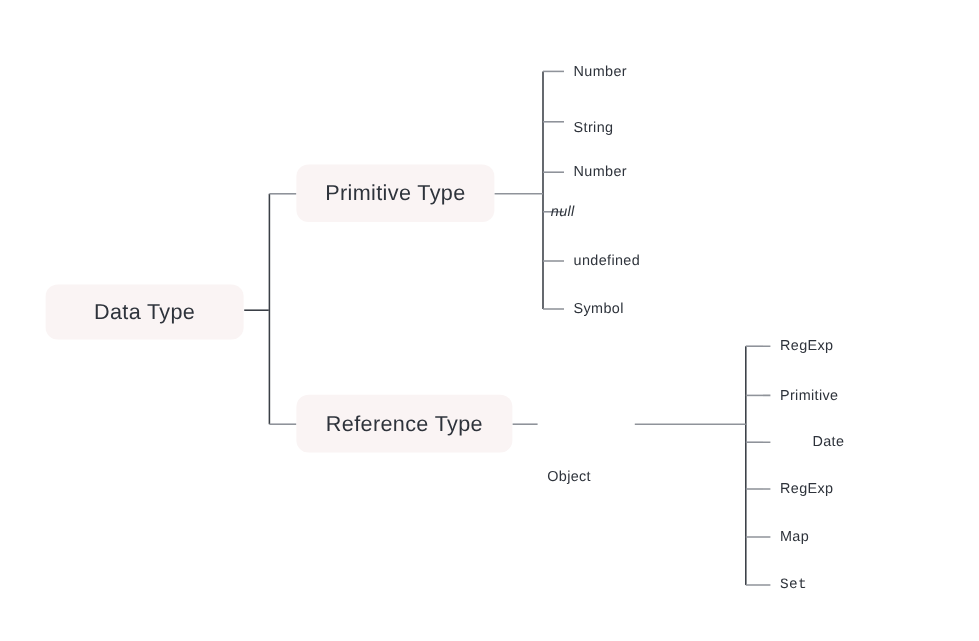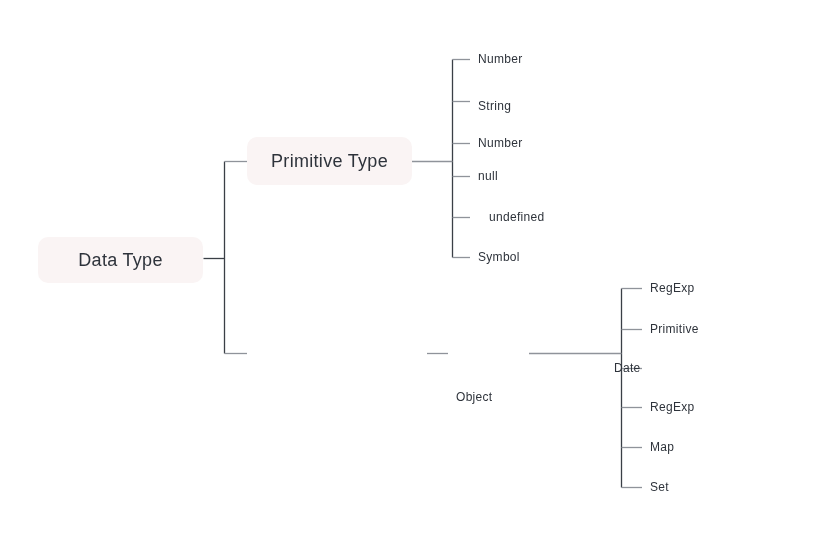--- a/index.html
+++ b/index.html
@@ -83,7 +83,7 @@
   <div class="leaf-label" style="left:478px; top:59px;">Number</div>
   <div class="leaf-label" style="left:478px; top:106px;">String</div>
   <div class="leaf-label" style="left:478px; top:143px;">Number</div>
-  <div class="leaf-label" style="left:478px; top:176px;">null</div>
+  <div class="leaf-label" style="left:459px; top:176px;font-style:italic;">null</div>
   <div class="leaf-label" style="left:489px; top:217px;">undefined</div>
   <div class="leaf-label" style="left:478px; top:257px;text-align:right;">Symbol</div>
 

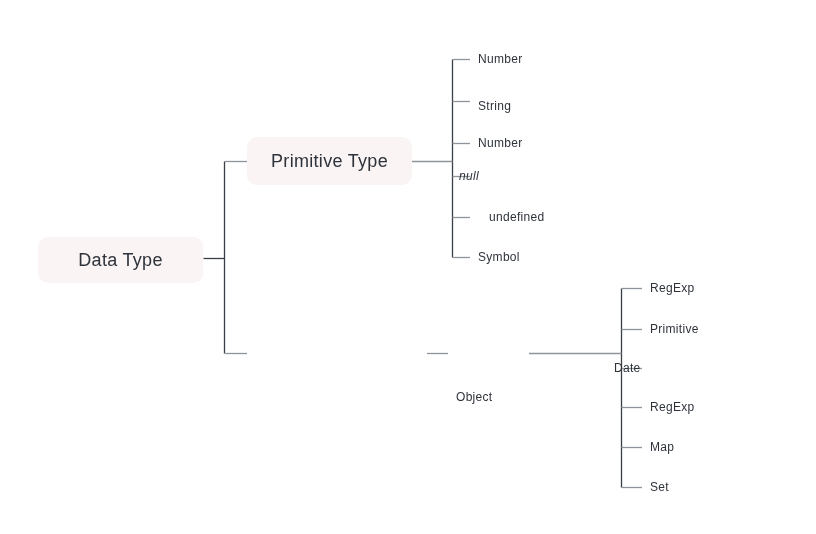--- a/index.html
+++ b/index.html
@@ -84,7 +84,7 @@
   <div class="leaf-label" style="left:478px; top:106px;">String</div>
   <div class="leaf-label" style="left:478px; top:143px;">Number</div>
   <div class="leaf-label" style="left:459px; top:176px;font-style:italic;">null</div>
-  <div class="leaf-label" style="left:489px; top:217px;">undefined</div>
+  <div class="leaf-label" style="left:478px; top:217px;">undefined</div>
   <div class="leaf-label" style="left:478px; top:257px;text-align:right;">Symbol</div>
 
   <div class="leaf-label" style="left:650px; top:288px;">RegExp</div>

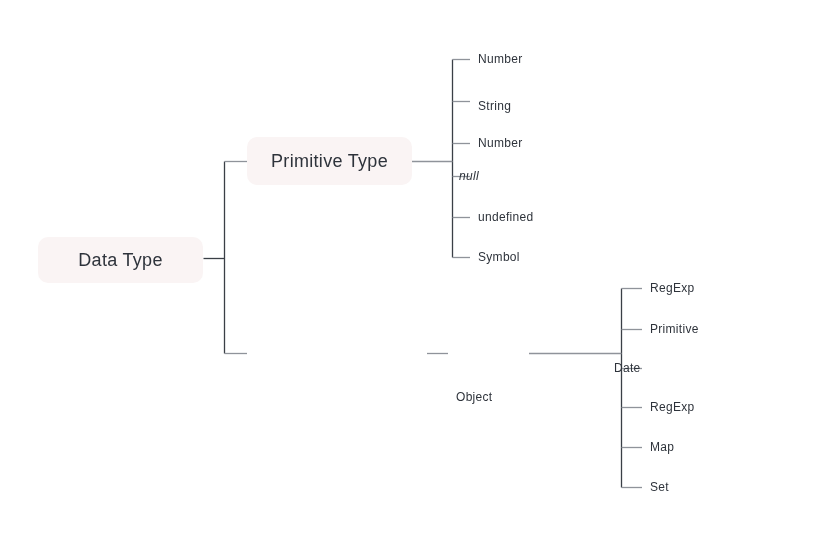--- a/index.html
+++ b/index.html
@@ -77,6 +77,7 @@
 
   <div class="node-box" style="left:38px; top:237px; width:165px; height:46px;">Data Type</div>
 
+  <div class="node-box" style="left:247px; top:329px; width:180px; height:48px;">Reference Type</div>
 
   <div class="plain-label" style="left:456px; top:354px;margin-top:43px;">Object</div>
 

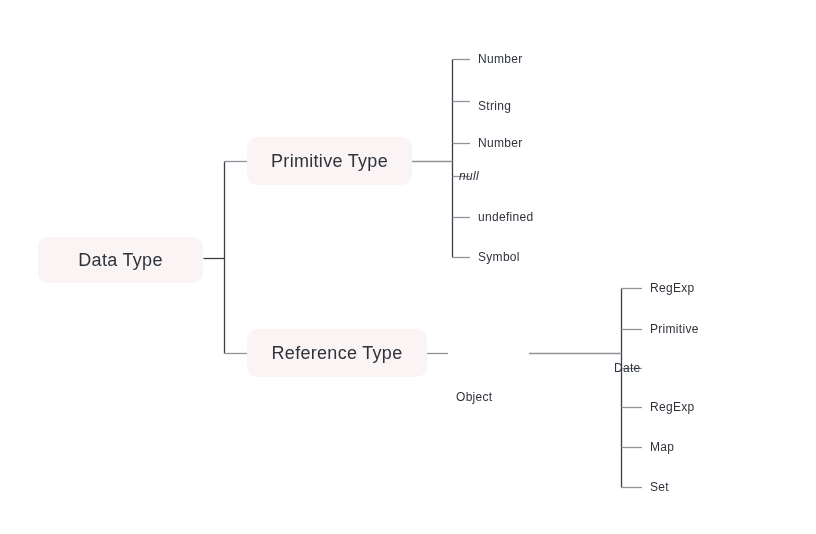--- a/index.html
+++ b/index.html
@@ -90,7 +90,7 @@
 
   <div class="leaf-label" style="left:650px; top:288px;">RegExp</div>
   <div class="leaf-label" style="left:650px; top:329px;">Primitive</div>
-  <div class="leaf-label" style="left:614px; top:368px;">Date</div>
+  <div class="leaf-label" style="left:677px; top:368px;">Date</div>
   <div class="leaf-label" style="left:650px; top:407px;">RegExp</div>
   <div class="leaf-label" style="left:650px; top:447px;text-align:center;">Map</div>
   <div class="leaf-label" style="left:650px; top:487px;">Set</div>

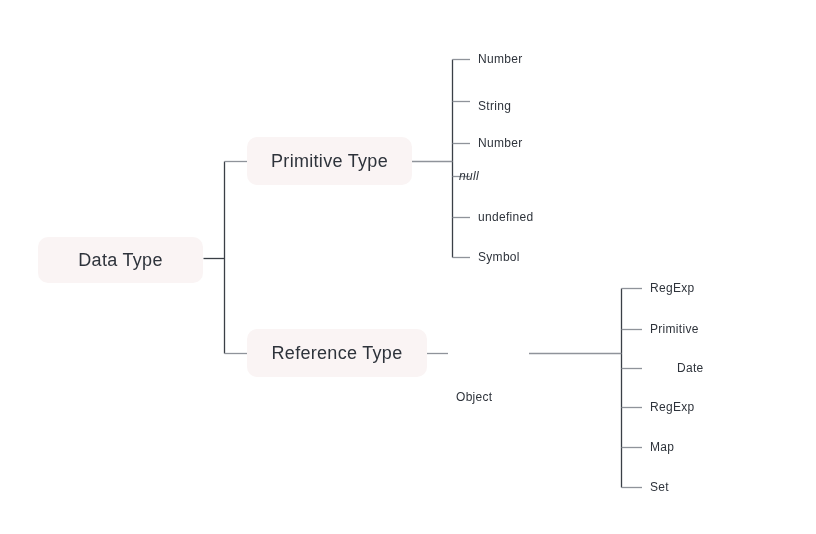--- a/index.html
+++ b/index.html
@@ -93,7 +93,7 @@
   <div class="leaf-label" style="left:677px; top:368px;">Date</div>
   <div class="leaf-label" style="left:650px; top:407px;">RegExp</div>
   <div class="leaf-label" style="left:650px; top:447px;text-align:center;">Map</div>
-  <div class="leaf-label" style="left:650px; top:487px;">Set</div>
+  <div class="leaf-label" style="left:650px; top:487px;font-family:Liberation Mono, monospace;">Set</div>
 
 </div>
 

